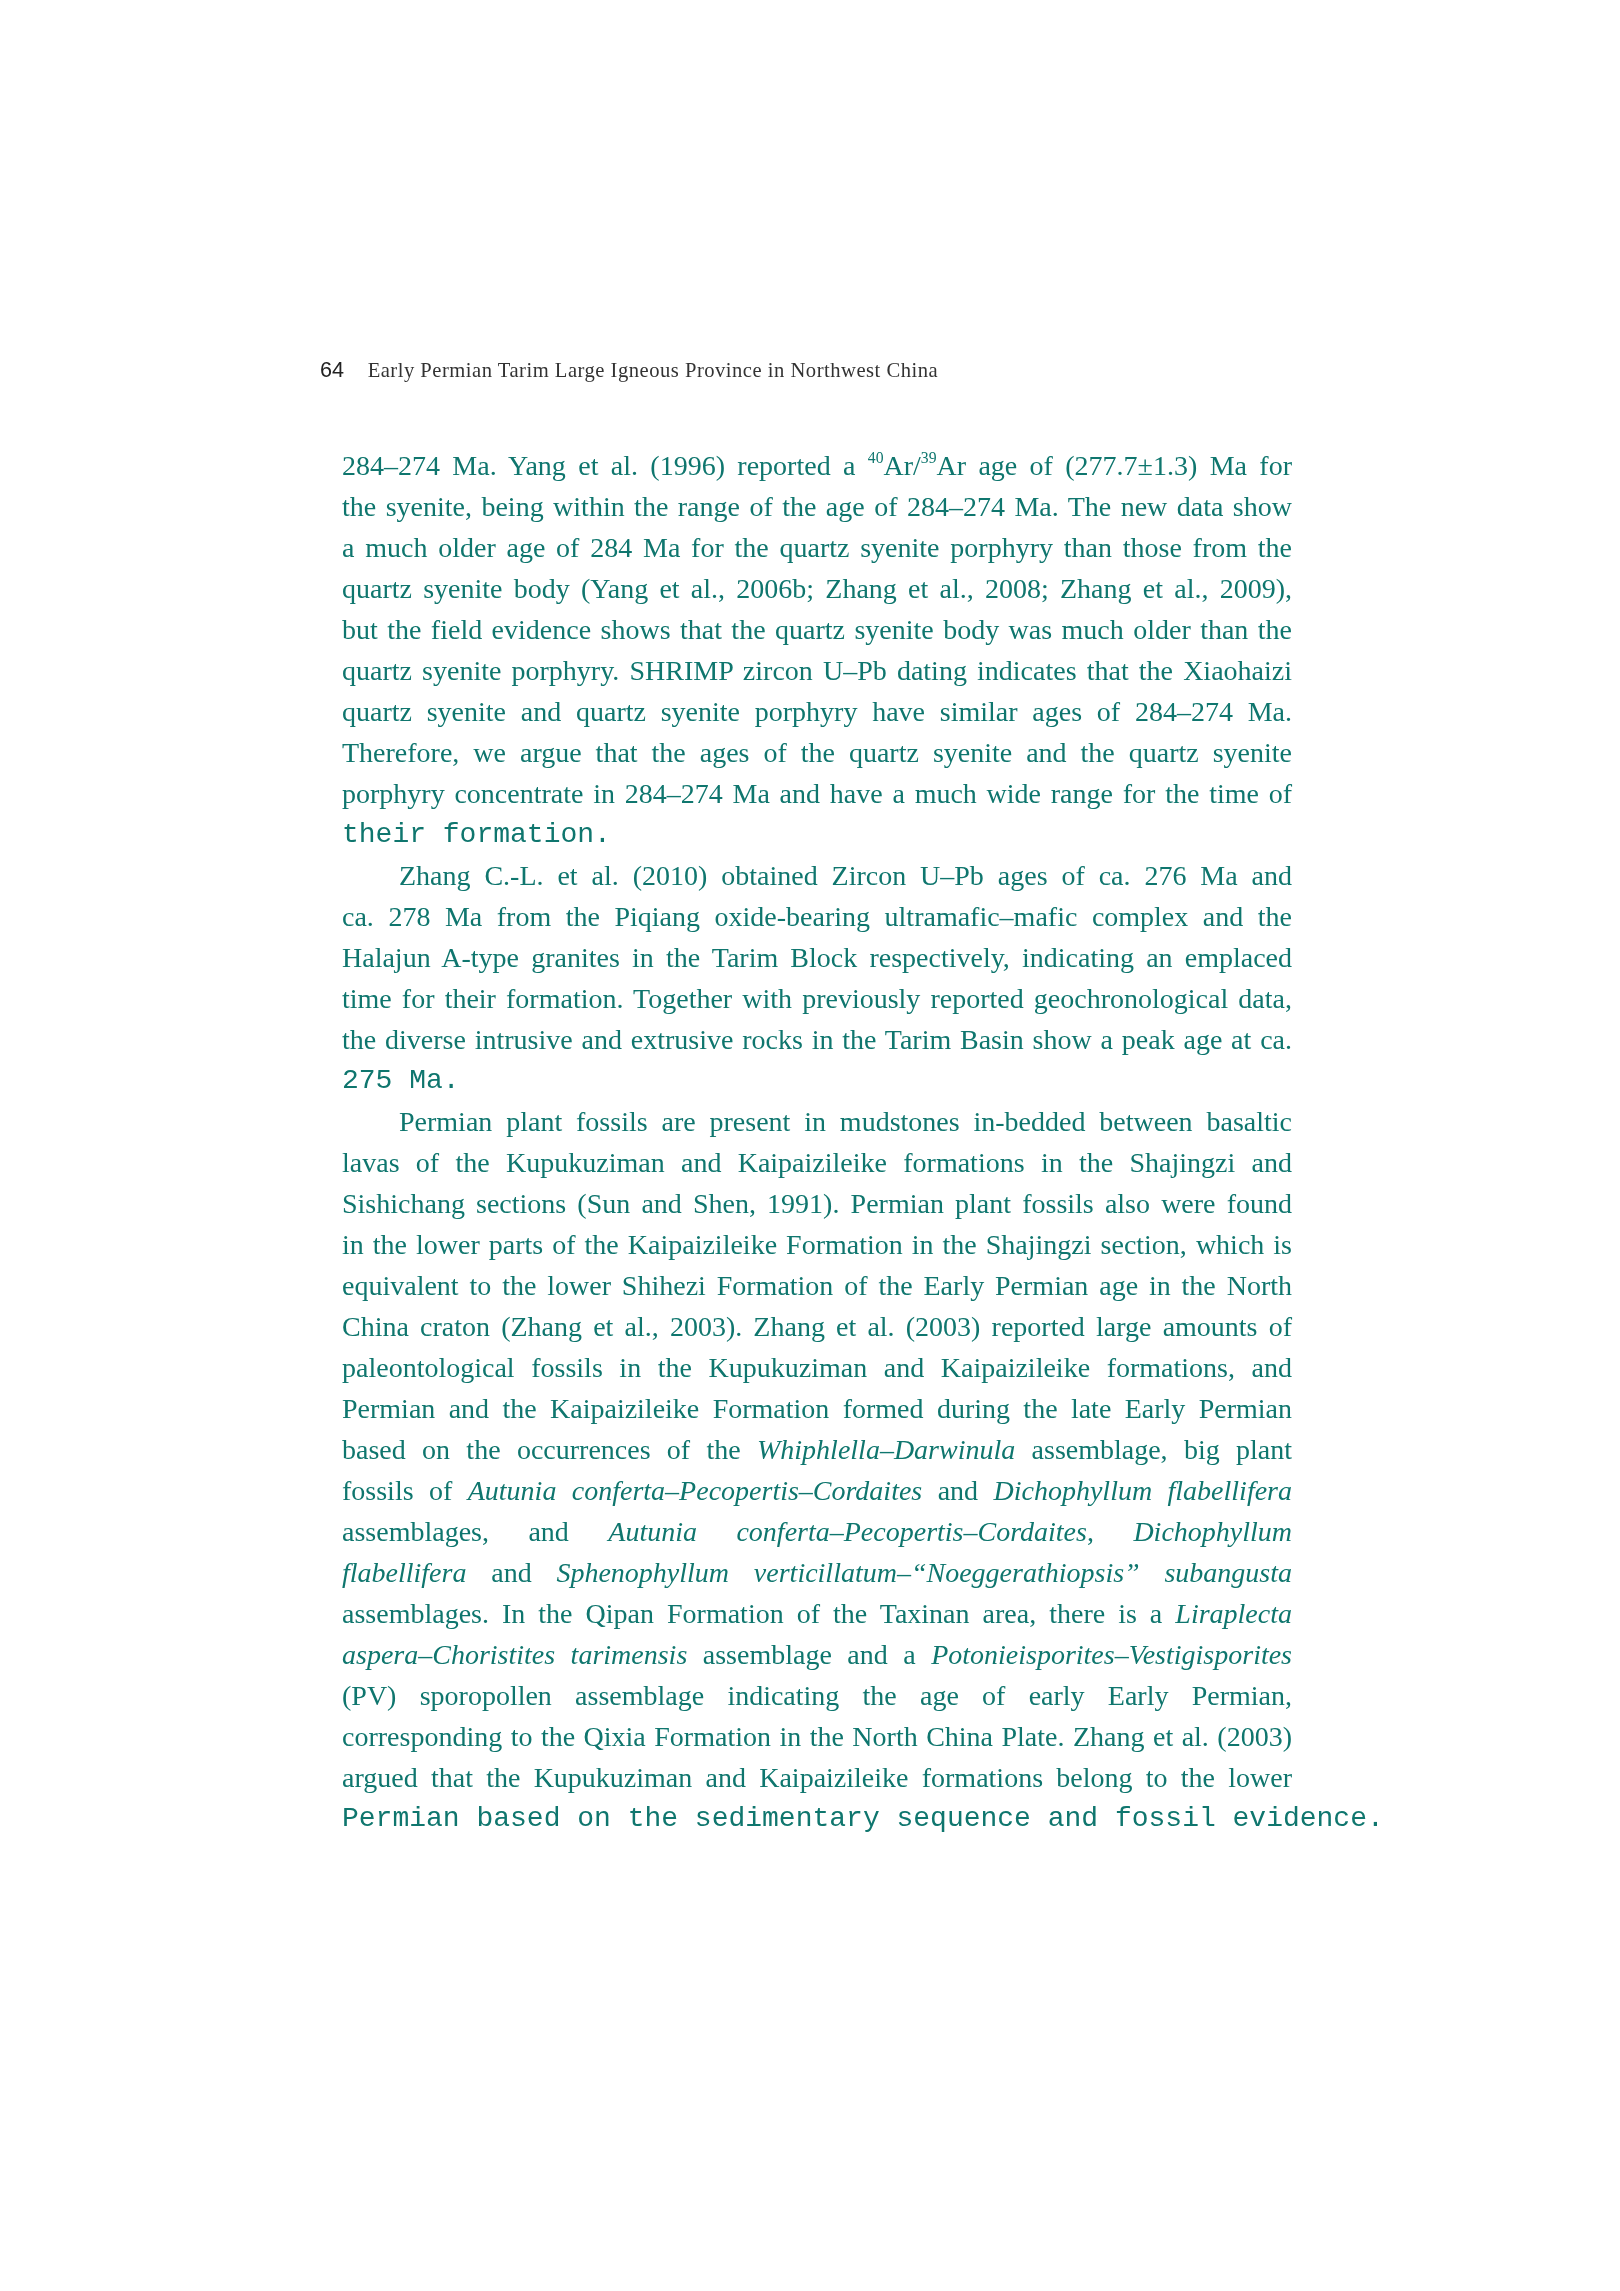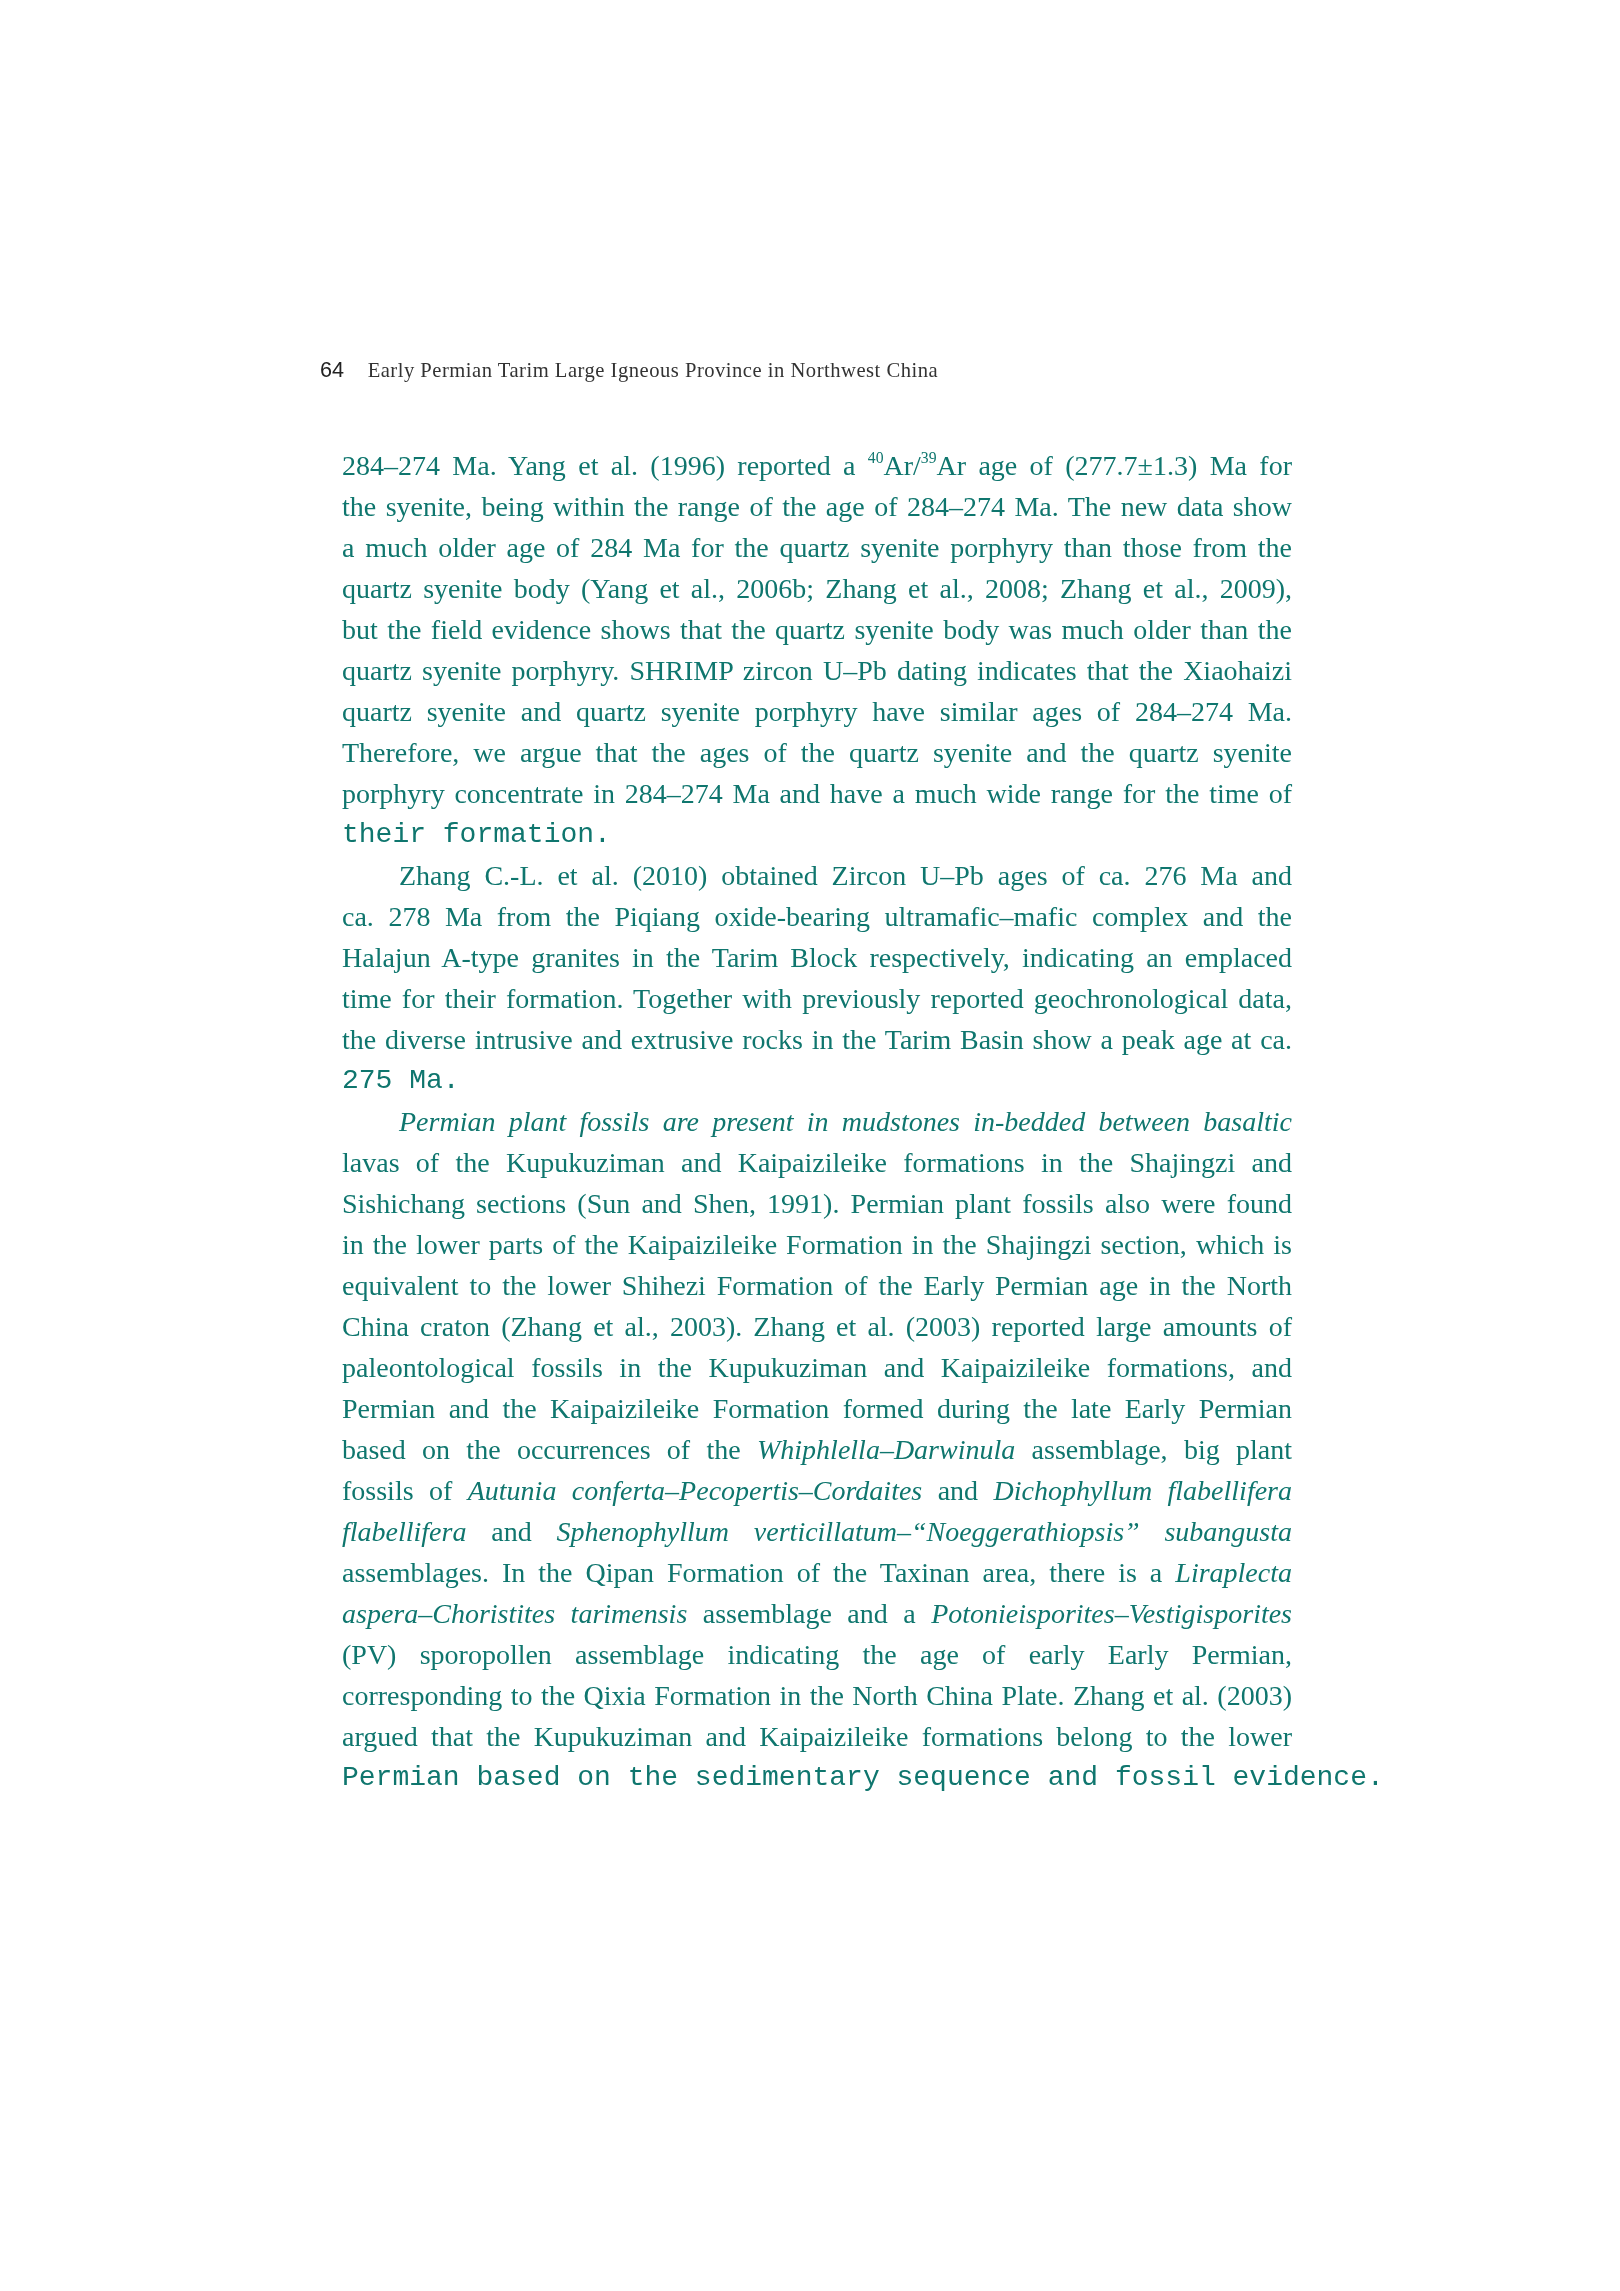--- a/index.html
+++ b/index.html
@@ -54,7 +54,7 @@
       <span class="line last"><span>275 Ma.</span></span>
     </p>
     <p>
-      <span class="line" style="padding-left: 57px; font-style: italic;"><span>Permian plant fossils are present in mudstones in-bedded between basaltic</span></span>
+      <span class="line" style="padding-left: 57px;"><span>Permian plant fossils are present in mudstones in-bedded between basaltic</span></span>
       <span class="line"><span>lavas of the Kupukuziman and Kaipaizileike formations in the Shajingzi and</span></span>
       <span class="line"><span>Sishichang sections (Sun and Shen, 1991). Permian plant fossils also were found</span></span>
       <span class="line"><span>in the lower parts of the Kaipaizileike Formation in the Shajingzi section, which is</span></span>

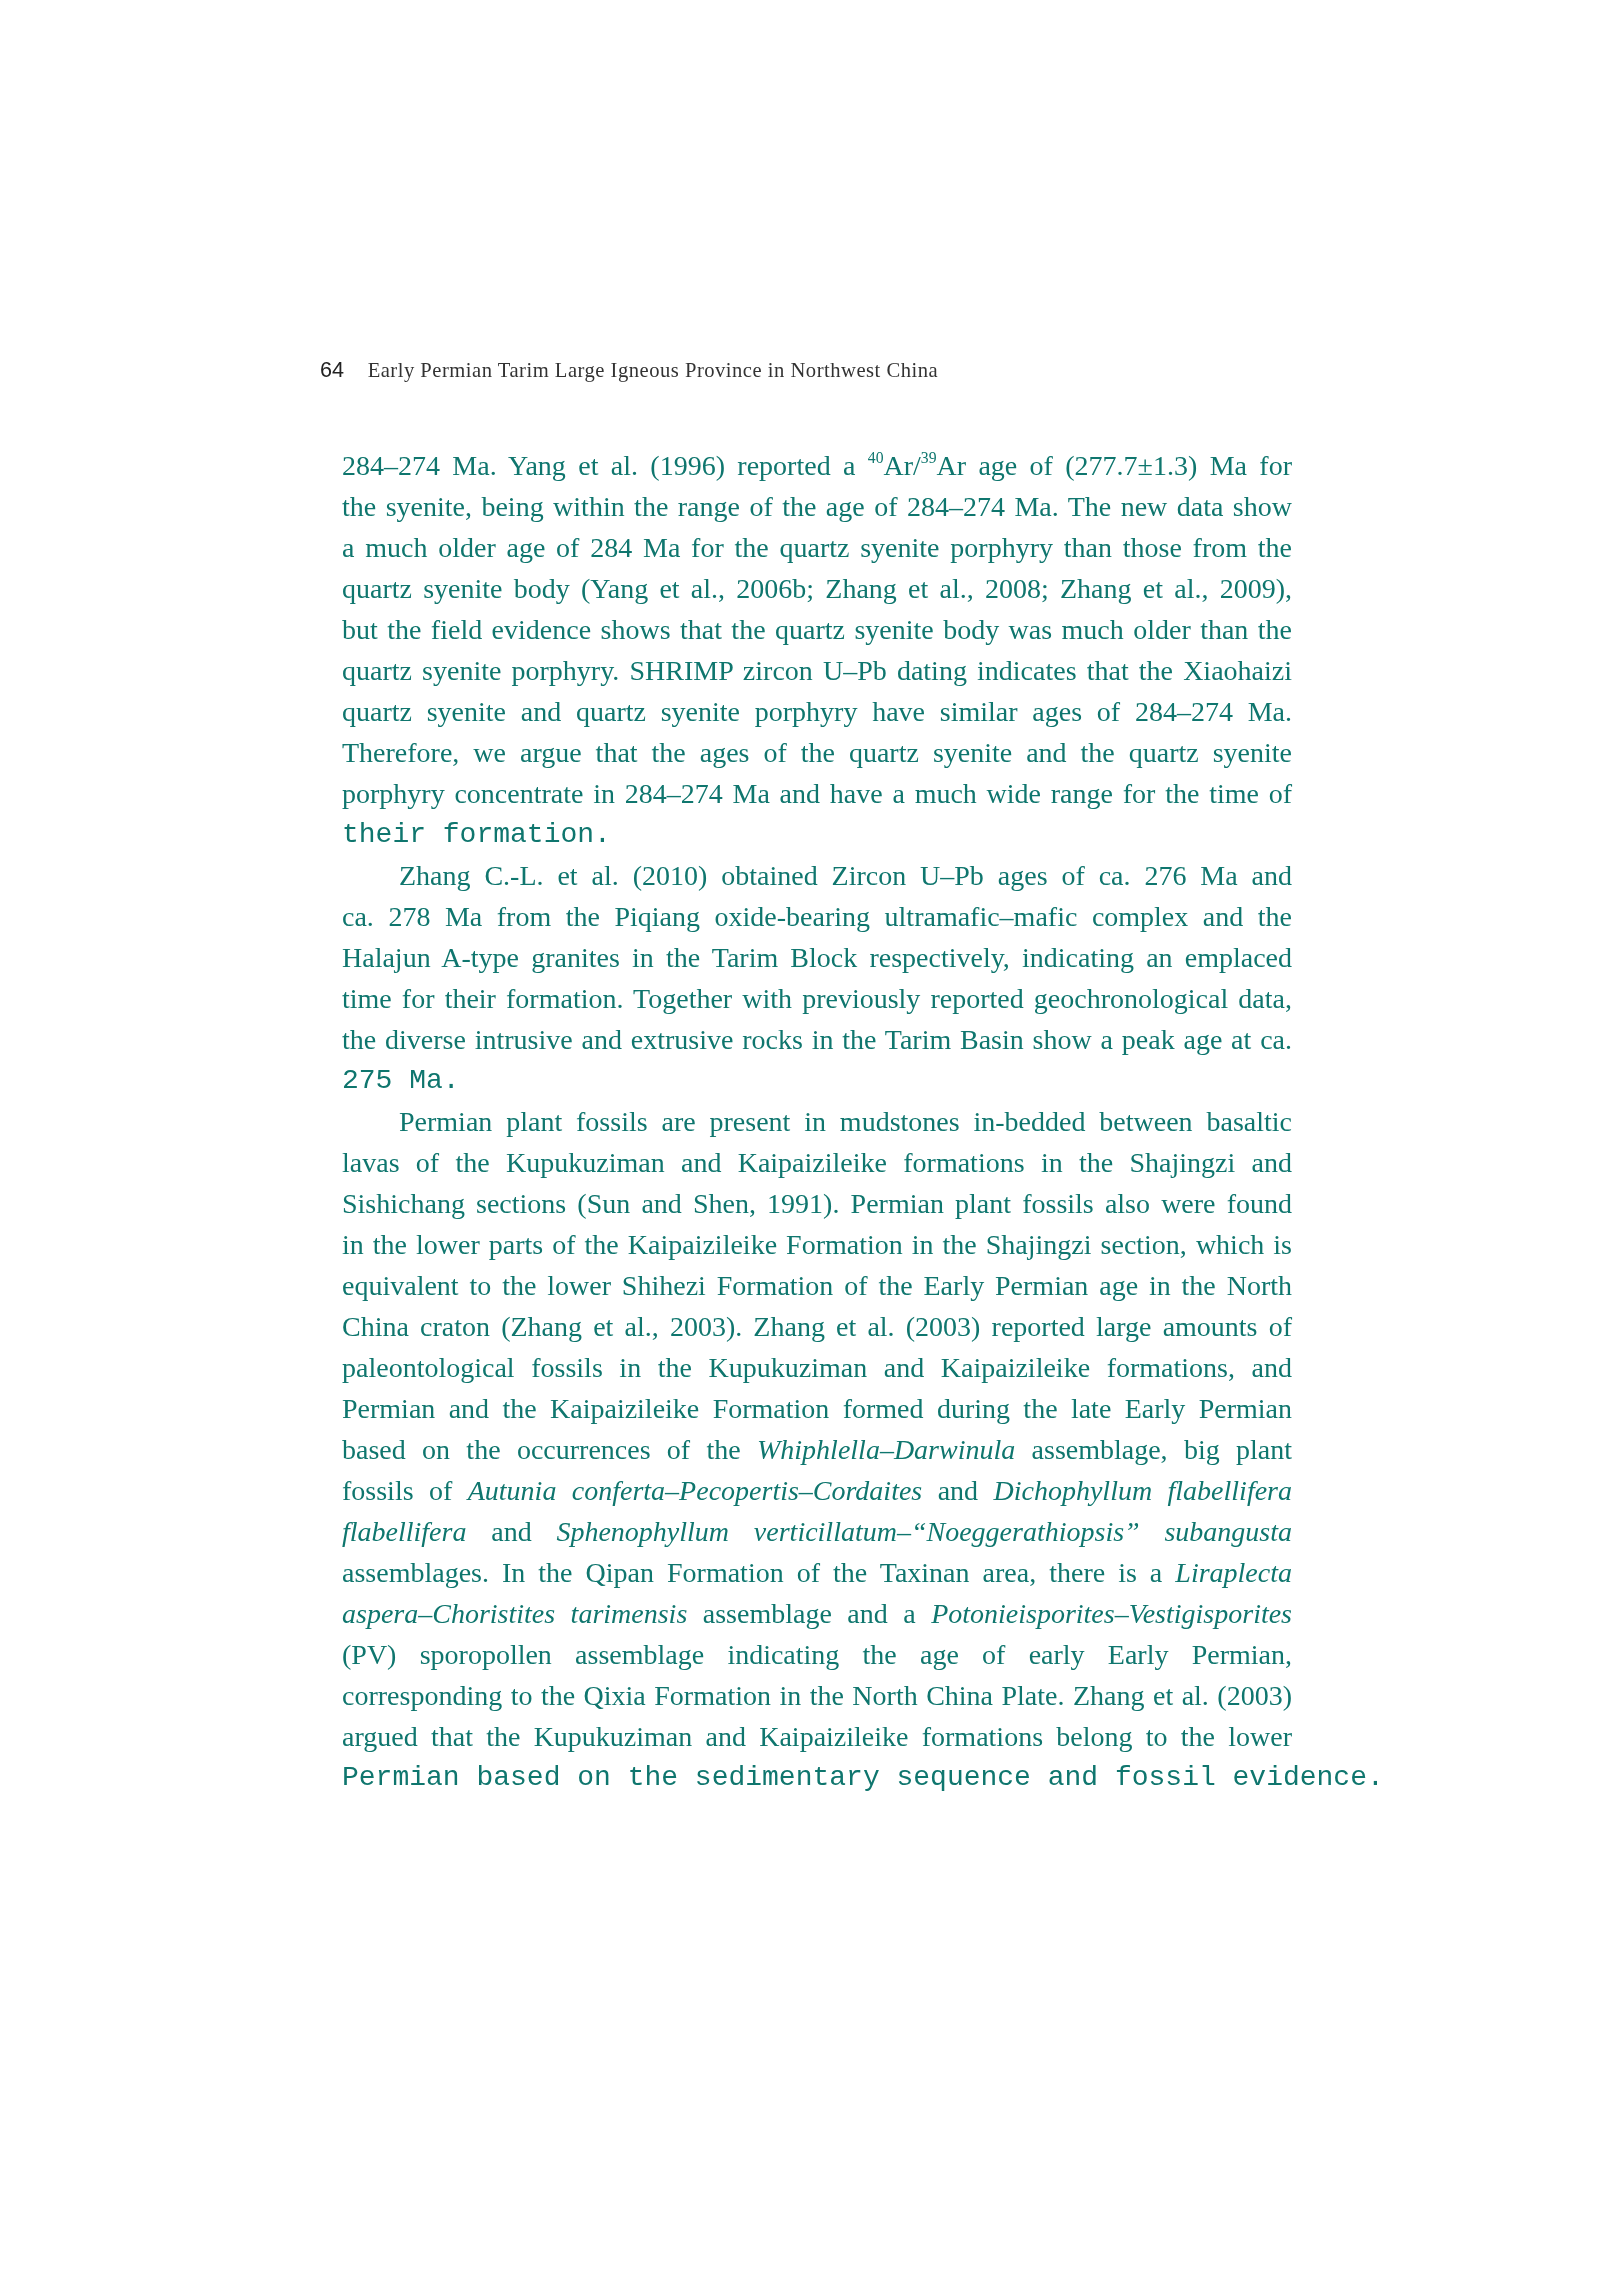--- a/index.html
+++ b/index.html
@@ -64,6 +64,7 @@
       <span class="line"><span>Permian and the Kaipaizileike Formation formed during the late Early Permian</span></span>
       <span class="line"><span>based on the occurrences of the </span><i>Whiphlella–Darwinula</i><span> assemblage, big plant</span></span>
       <span class="line"><span>fossils of </span><i>Autunia conferta–Pecopertis–Cordaites</i><span> and </span><i>Dichophyllum flabellifera</i></span>
+      <span class="line"><span>assemblages, and </span><i>Autunia conferta–Pecopertis–Cordaites</i><span>, </span><i>Dichophyllum</i></span>
       <span class="line"><i>flabellifera</i><span> and </span><i>Sphenophyllum verticillatum–“Noeggerathiopsis” subangusta</i></span>
       <span class="line"><span>assemblages. In the Qipan Formation of the Taxinan area, there is a </span><i>Liraplecta</i></span>
       <span class="line"><i>aspera–Choristites tarimensis</i><span> assemblage and a </span><i>Potonieisporites–Vestigisporites</i></span>

